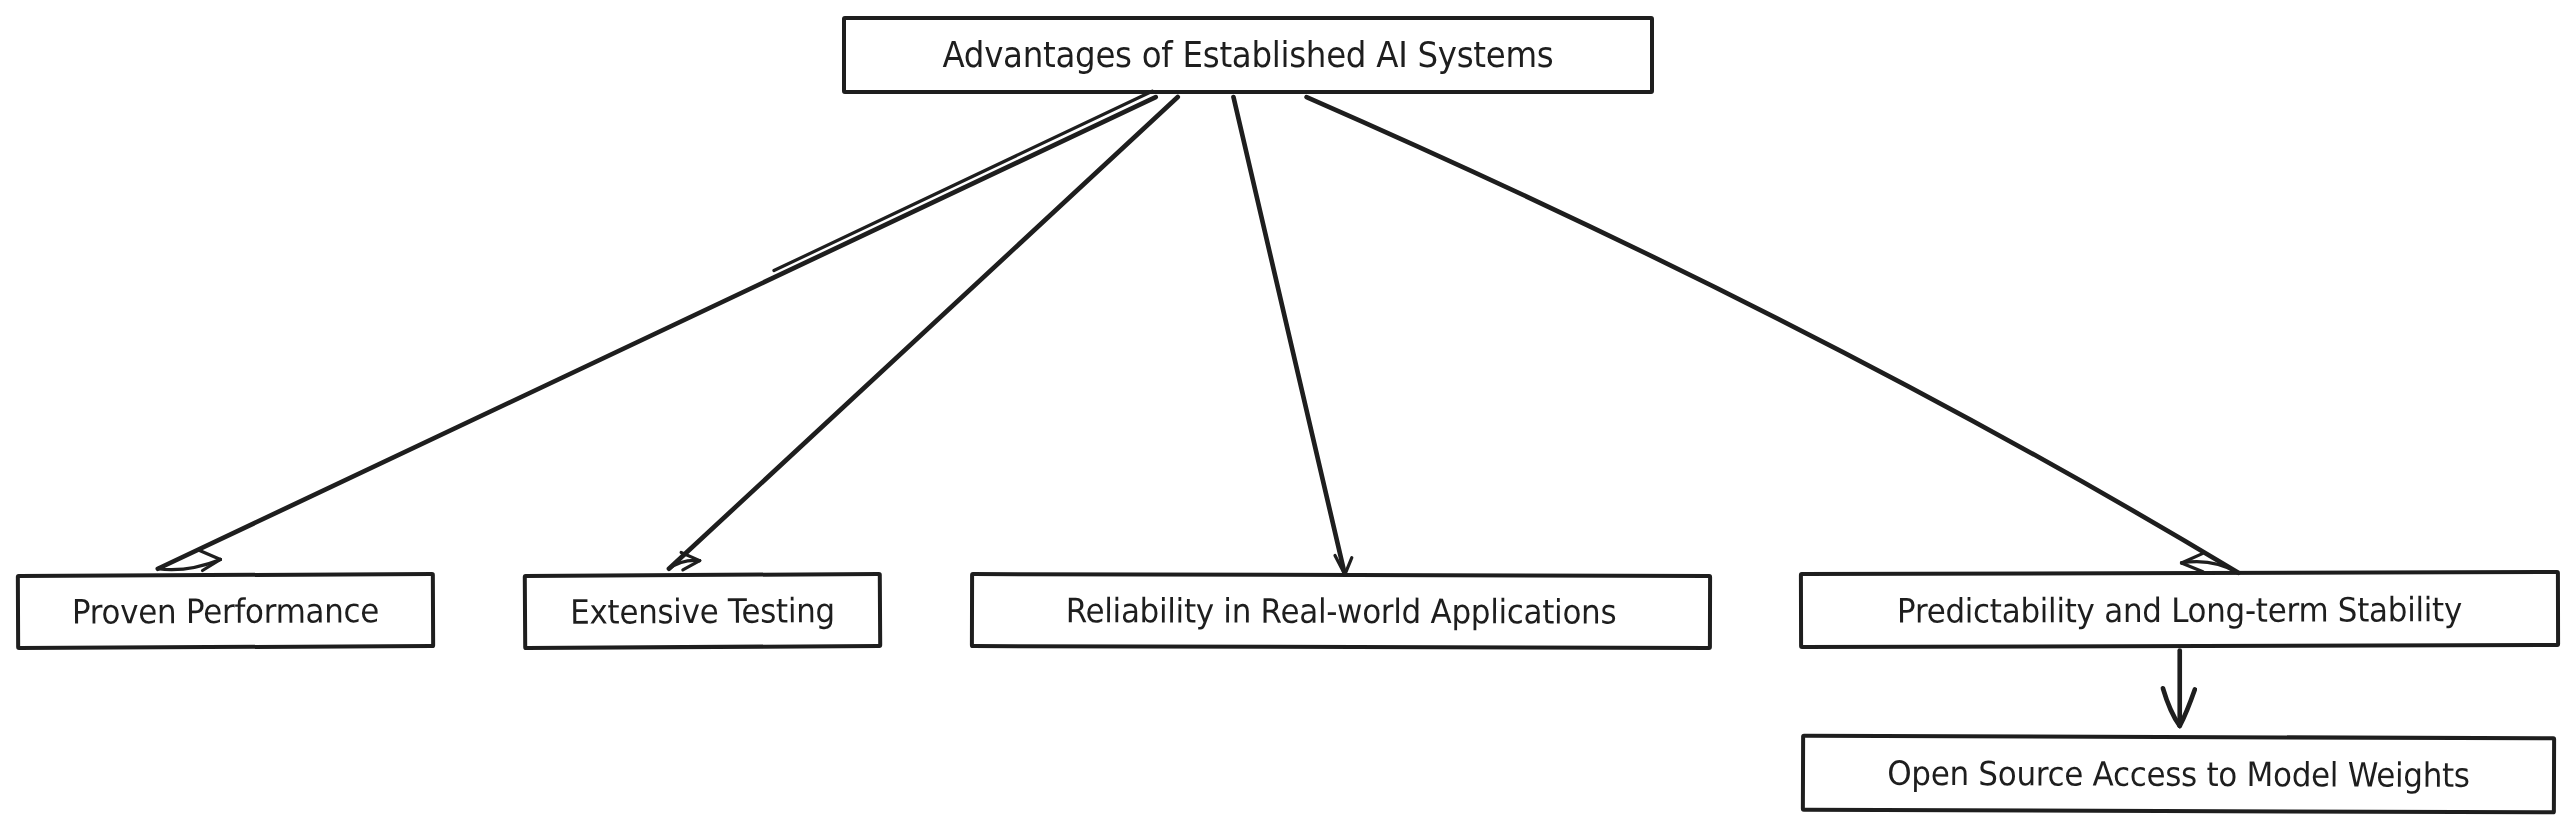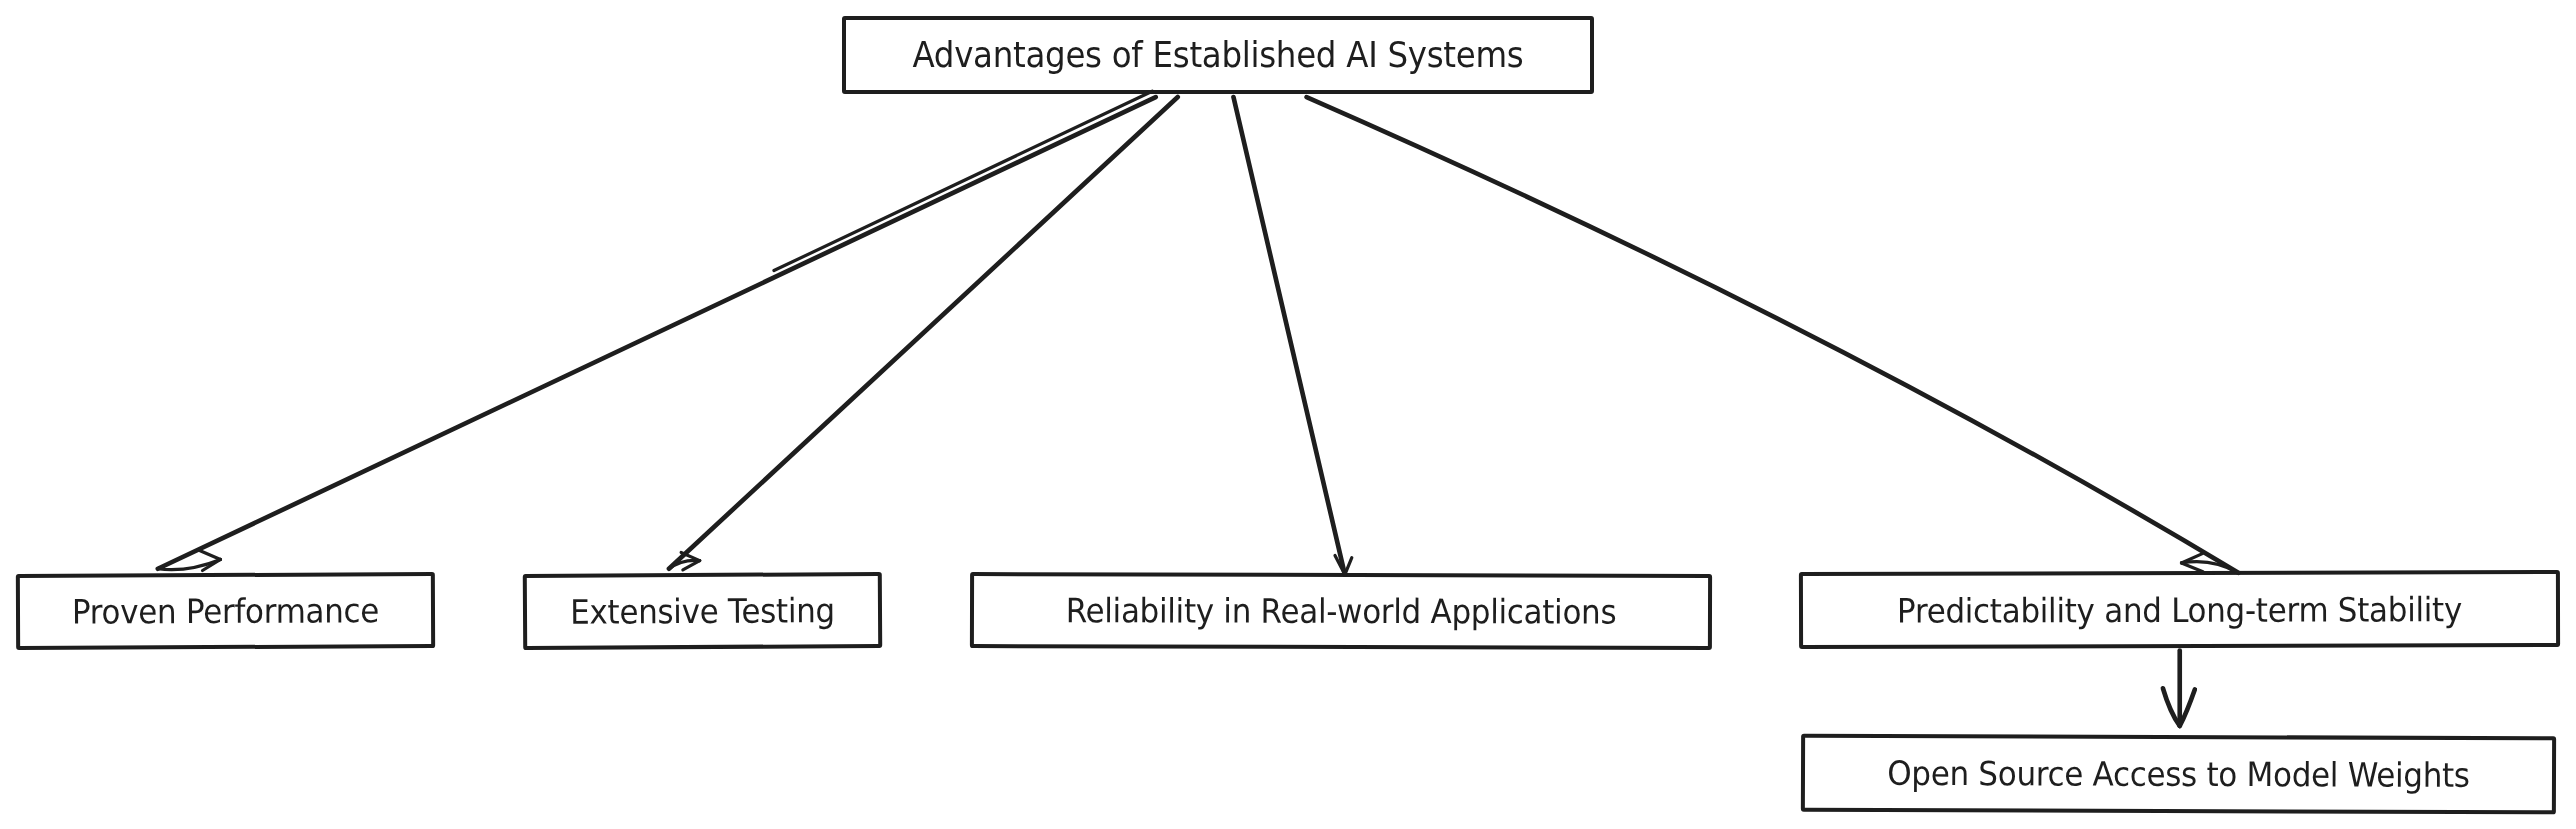--- a/index.html
+++ b/index.html
@@ -54,7 +54,7 @@
     display: block;
     transform: scaleY(1.08);
   }
-  .node-root       { left: 842px; top: 16.2px;   width: 752px; height: 78px; font-size: 32.5px; }
+  .node-root       { left: 842px; top: 16.2px;   width: 812px; height: 78px; font-size: 32.5px; }
   .node-proven     { left: 16.2px;   top: 573px;  width: 419px;  height: 76px; transform: rotate(-0.25deg); }
   .node-extensive  { left: 523px;  top: 573px;  width: 359px;  height: 76px; transform: rotate(-0.35deg); }
   .node-reliability{ left: 970px; top: 573px;  width: 742px; height: 76px; transform: rotate(0.15deg); }

